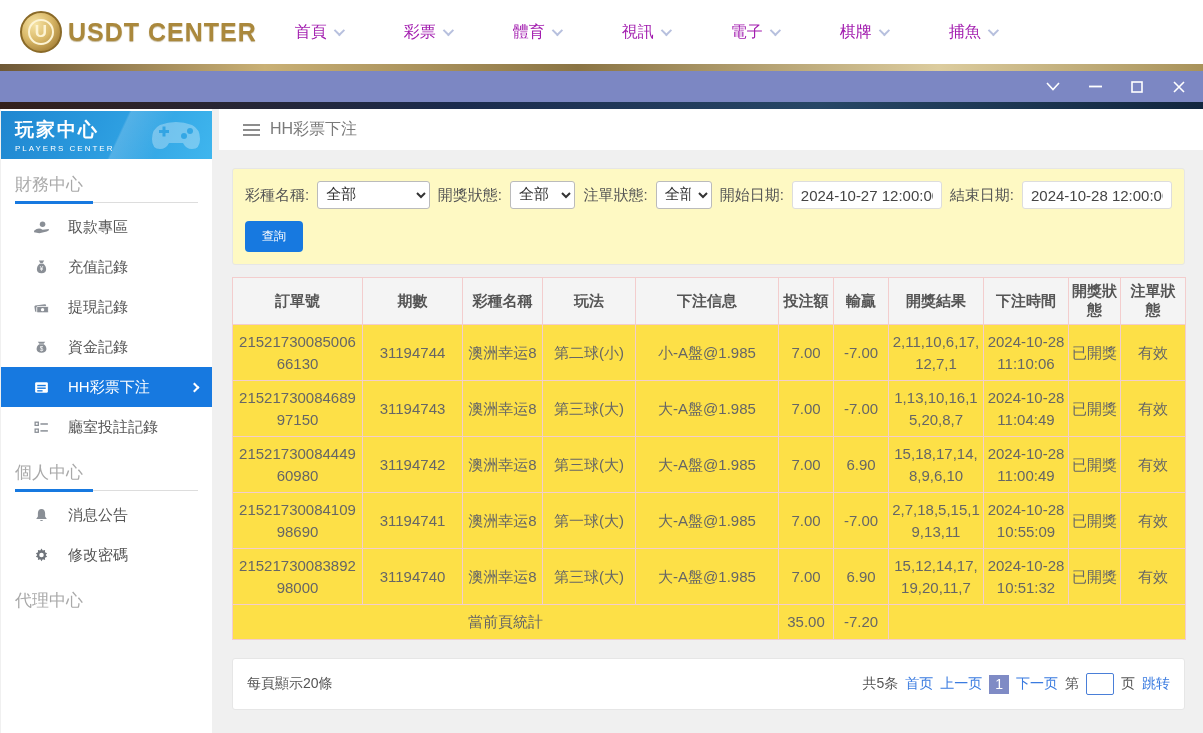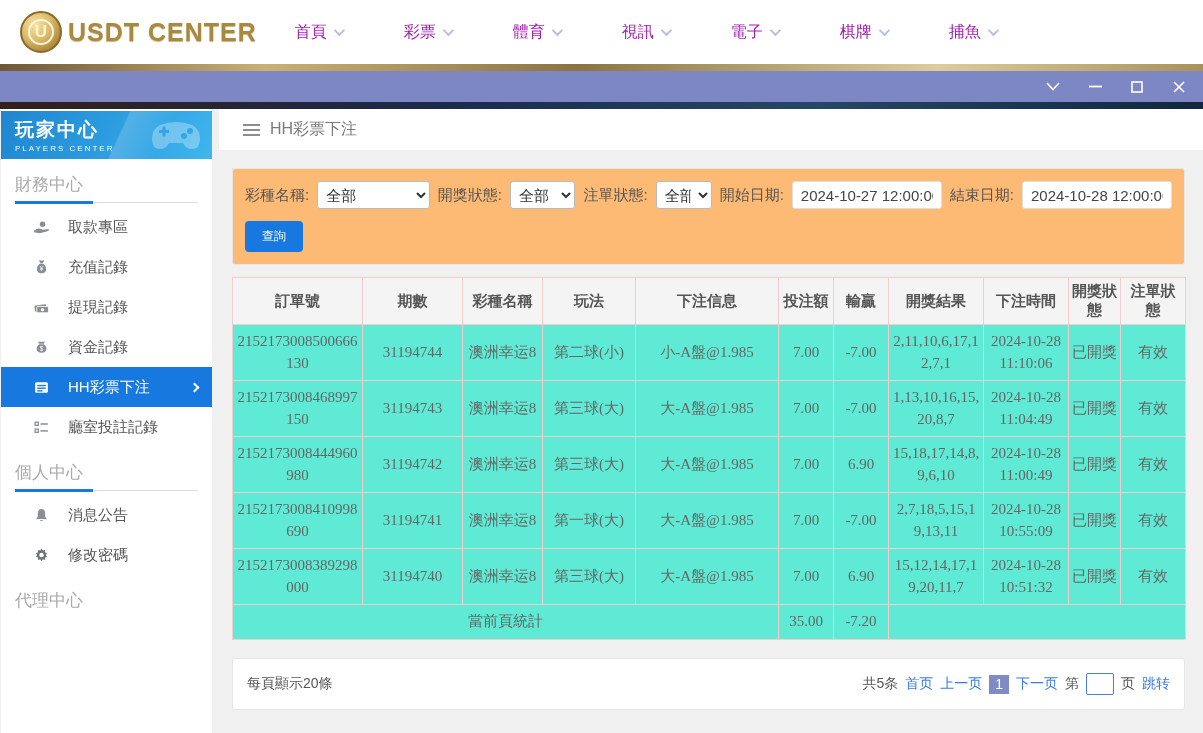--- a/index.html
+++ b/index.html
@@ -71,7 +71,7 @@
   .content { flex:1; padding:18px 18px 0 13px; overflow:hidden; }
 
   
-  .filters { background:#fdba74; border:1px solid #e6e6e6; border-radius:3px; padding:12px 12px 12px 12px; }
+  .filters { background:#fef9c3; border:1px solid #e6e6e6; border-radius:3px; padding:12px 12px 12px 12px; }
   .filter-row { display:flex; align-items:center; gap:8px; flex-wrap:nowrap; }
   .flabel { font-size:15px; color:#555; white-space:nowrap; }
   select { height:28px; border:1px solid #bbb; border-radius:3px; background:#fff;

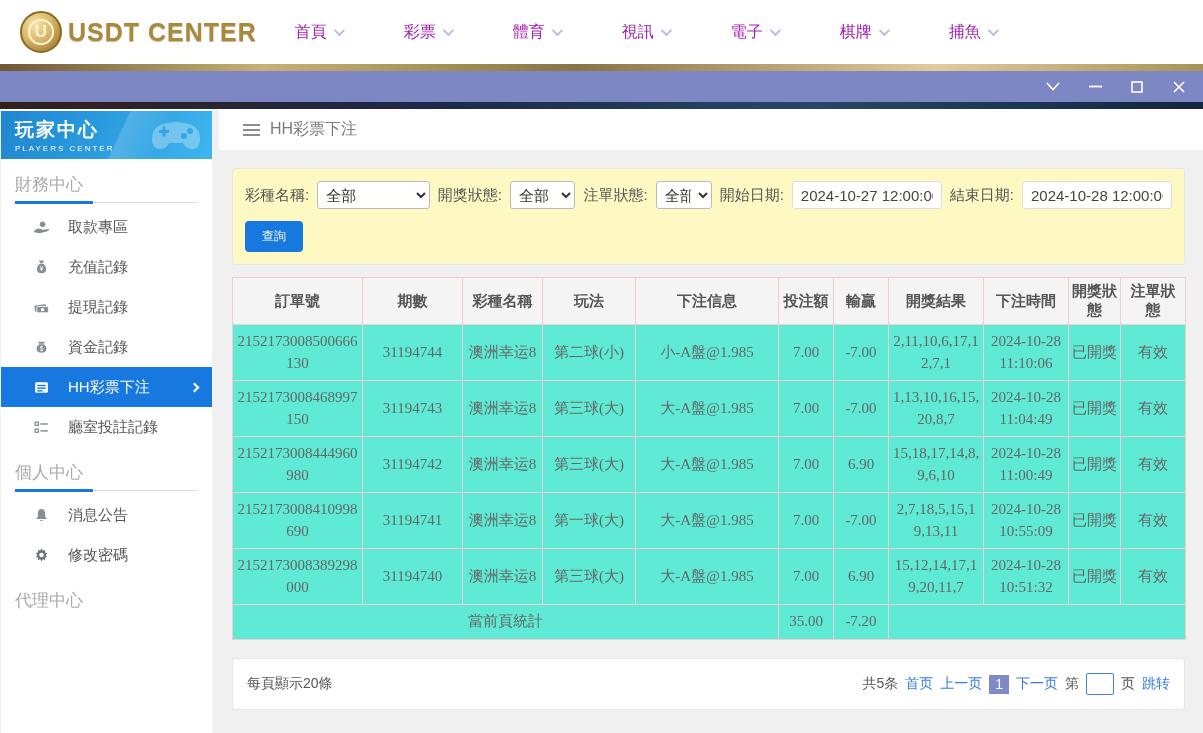--- a/index.html
+++ b/index.html
@@ -75,7 +75,7 @@
   .filter-row { display:flex; align-items:center; gap:8px; flex-wrap:nowrap; }
   .flabel { font-size:15px; color:#555; white-space:nowrap; }
   select { height:28px; border:1px solid #bbb; border-radius:3px; background:#fff;
-           font-size:15px; color:#333; padding:0 4px; font-family:Liberation Sans, sans-serif; }
+           font-size:15px; color:#333; padding:0 4px; font-family:Liberation Mono, monospace; }
   .sel-lottery { width:128px; } .sel-draw { width:74px; } .sel-order { width:56px; }
   .date-input { height:28px; width:150px; border:1px solid #ddd; border-radius:3px;
            font-size:15px; color:#444; padding:0 8px; font-family:inherit; }

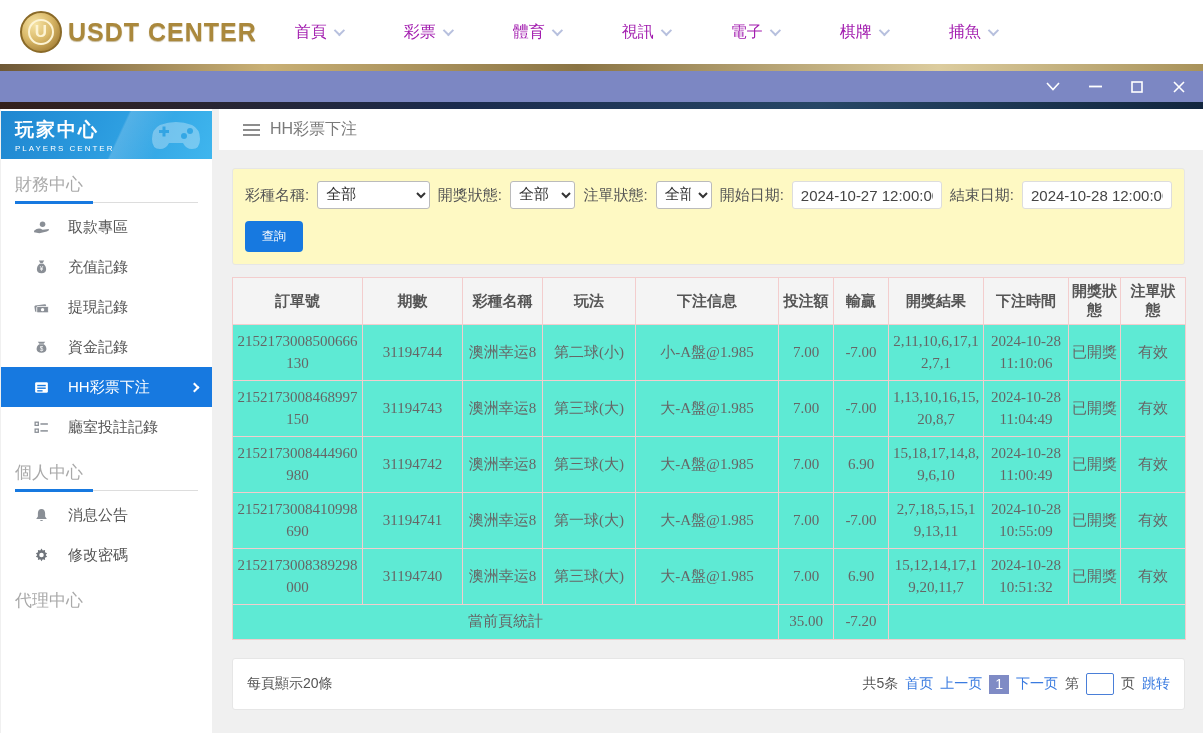--- a/index.html
+++ b/index.html
@@ -83,7 +83,7 @@
            font-size:12px; padding:7px 17px; cursor:pointer; font-family:inherit; }
 
   
-  table.bets { width:100%; margin-top:12px; border-collapse:collapse; table-layout:fixed; background:#5eead4;font-family:Liberation Serif, serif; }
+  table.bets { width:100%; margin-top:12px; border-collapse:collapse; table-layout:fixed; background:#fde047; }
   table.bets th, table.bets td { border:1px solid #f3cdcd; text-align:center; padding:4px 3px;
            font-size:15px; overflow:hidden; }
   table.bets th { background:#f4f4f4; color:#555; font-weight:bold; height:39px; }

